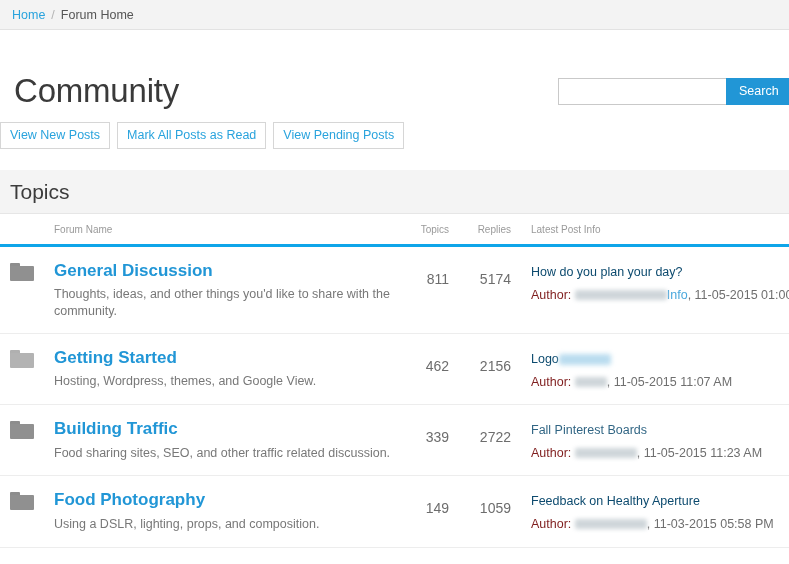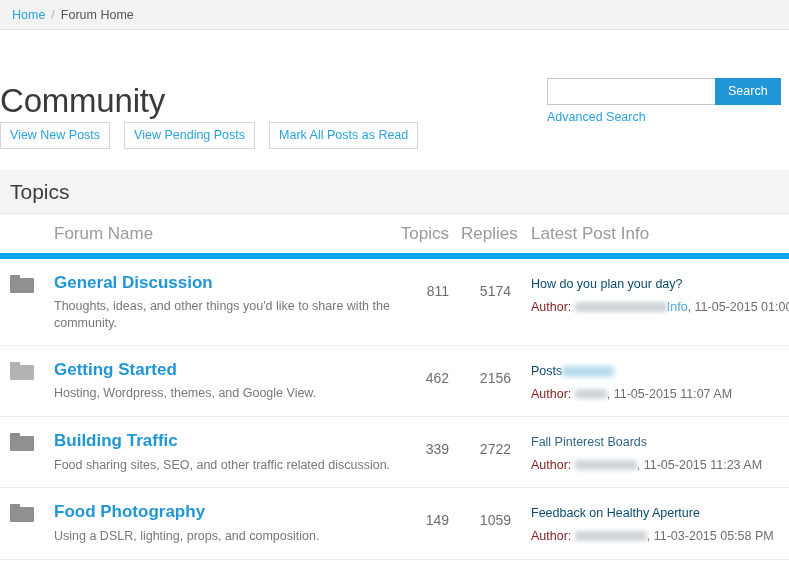--- a/index.html
+++ b/index.html
@@ -51,7 +51,7 @@
   .page-title {
     position: absolute;
     left: 0px;
-    top: 48px;
+    top: 38px;
     font-size: 33px;
     font-weight: 300;
     color: #3a3a3a;
@@ -59,6 +59,7 @@
     line-height: 1;
     transform: translateY(-50%);
     white-space: nowrap;
+    padding-left: 14px;
   }
   .search-wrap {
     position: absolute;

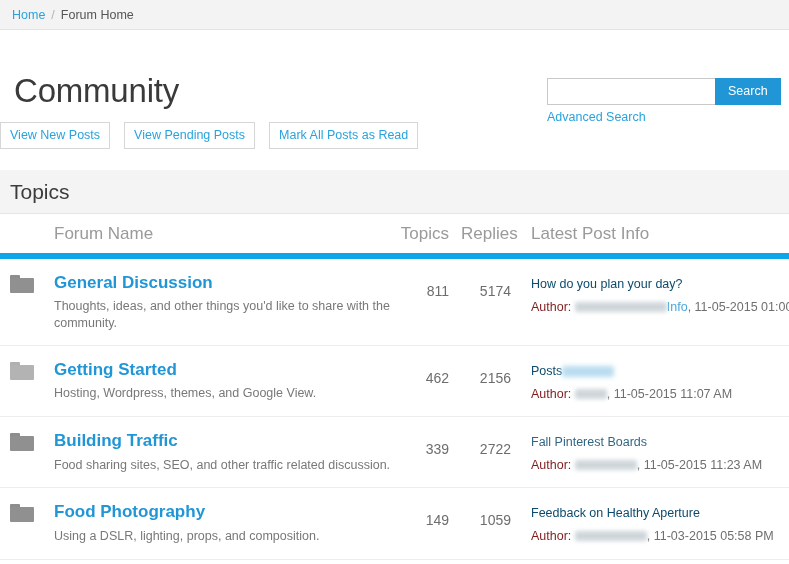--- a/index.html
+++ b/index.html
@@ -63,7 +63,7 @@
   }
   .search-wrap {
     position: absolute;
-    right: 16px;
+    right: 5px;
     top: 48px;
     width: 226px;
   }

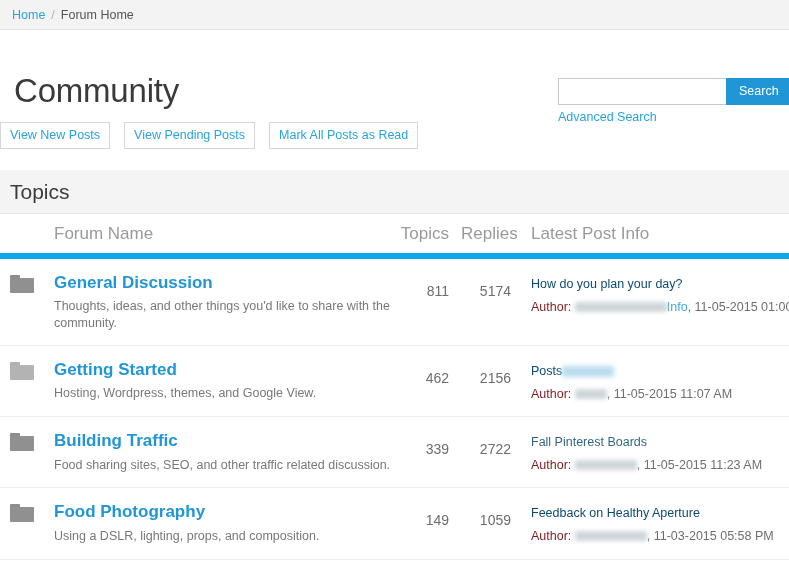--- a/index.html
+++ b/index.html
@@ -284,7 +284,6 @@
       <input class="search-input" type="text" placeholder="" style="">
       <button class="search-button">Search</button>
     </div>
-    <a class="adv-search" href="#">Advanced Search</a>
   </div>
 </div>
 

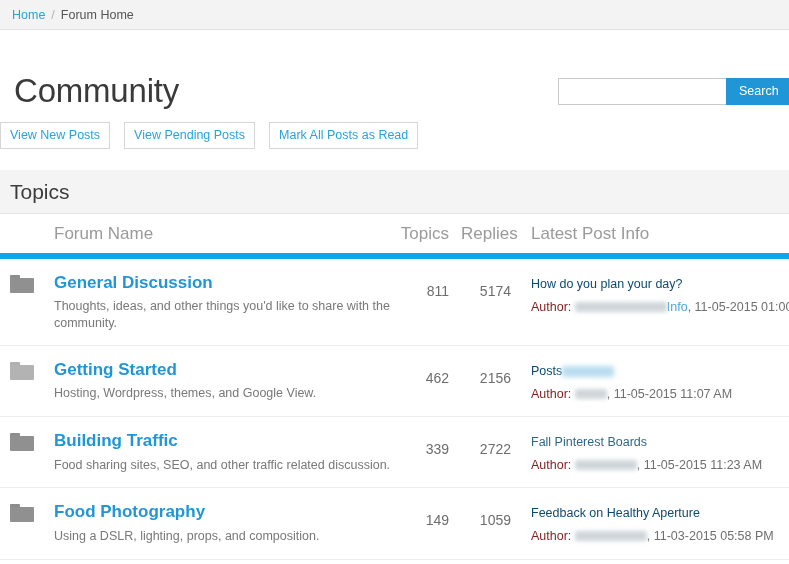--- a/index.html
+++ b/index.html
@@ -108,7 +108,7 @@
   .action-bar {
     padding: 0 0 0 0;
     display: flex;
-    gap: 14px;
+    gap: 7px;
     height: 27px;
     margin-top: 0px;
   }

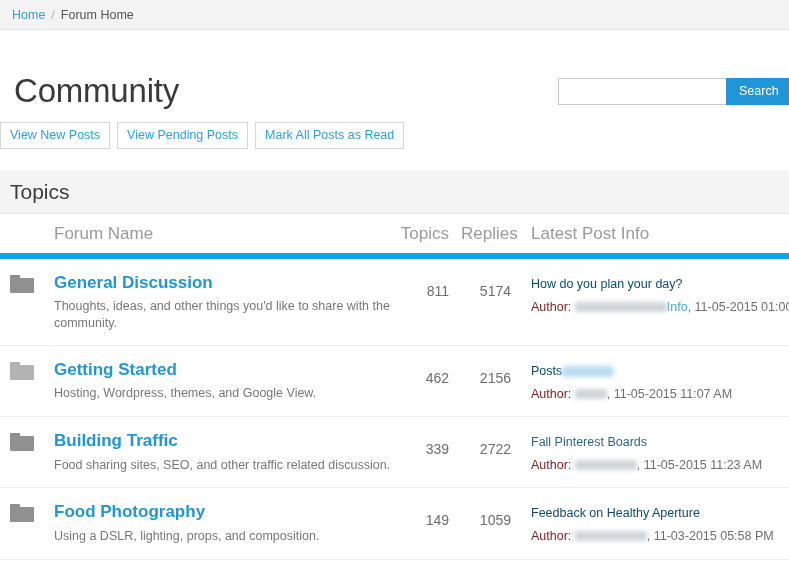--- a/index.html
+++ b/index.html
@@ -289,8 +289,8 @@
 
 <div class="action-bar" id="action-bar">
     <button class="action-btn">View New Posts</button>
+    <button class="action-btn">Mark All Posts as Read</button>
     <button class="action-btn">View Pending Posts</button>
-    <button class="action-btn">Mark All Posts as Read</button>
   </div>
 
 <div class="topics-band">

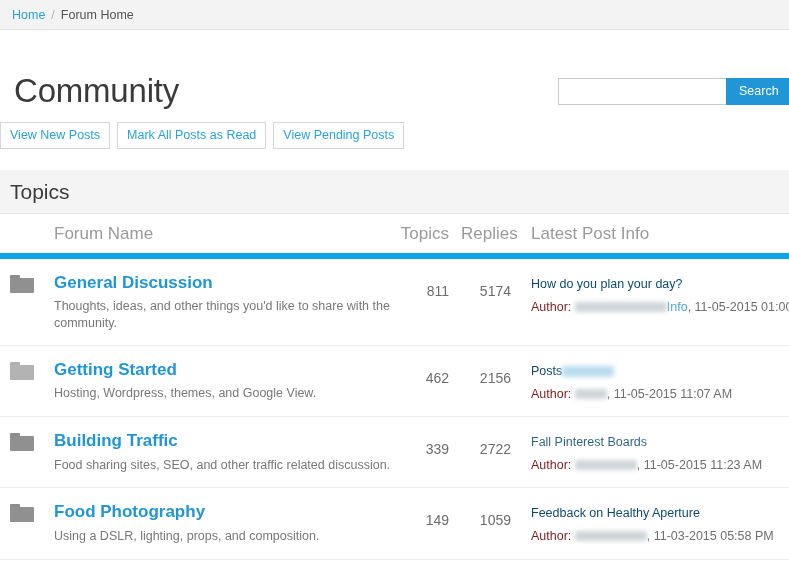--- a/index.html
+++ b/index.html
@@ -151,10 +151,10 @@
   }
   .forum-table th {
     font-weight: normal;
-    font-size: 17px;
+    font-size: 10px;
     color: #9a9a9a;
     padding: 10px 0 9px 0;
-    border-bottom: 6px solid #0ea5e9;
+    border-bottom: 3px solid #0ea5e9;
     text-align: left;
     vertical-align: middle;
   }

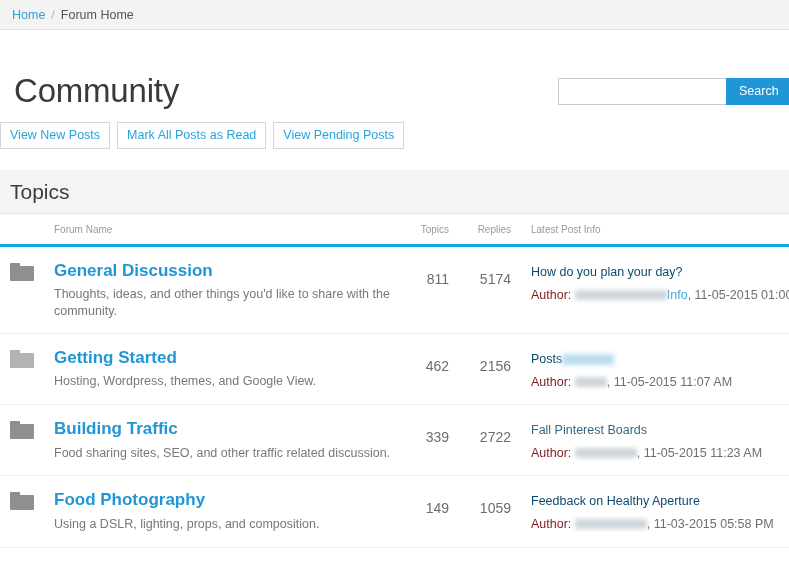--- a/index.html
+++ b/index.html
@@ -337,7 +337,7 @@
         <td class="cell-name"><a class="forum-name" href="#">Getting Started</a><div class="forum-desc">Hosting, Wordpress, themes, and Google View.</div></td>
         <td class="cell-num">462</td>
         <td class="cell-num">2156</td>
-        <td class="cell-latest"><a class="latest-title" href="#">Posts</a><span class="redacted-blue" style="width: 52px;"></span><div class="latest-meta"><span class="author-label">Author: </span><span class="redacted" style="width: 32px;"></span><span>, 11-05-2015 11:07 AM</span></div></td>
+        <td class="cell-latest"><a class="latest-title" href="#">Logo</a><span class="redacted-blue" style="width: 52px;"></span><div class="latest-meta"><span class="author-label">Author: </span><span class="redacted" style="width: 32px;"></span><span>, 11-05-2015 11:07 AM</span></div></td>
       </tr>
       <tr class="forum-row">
         <td class="cell-icon">

